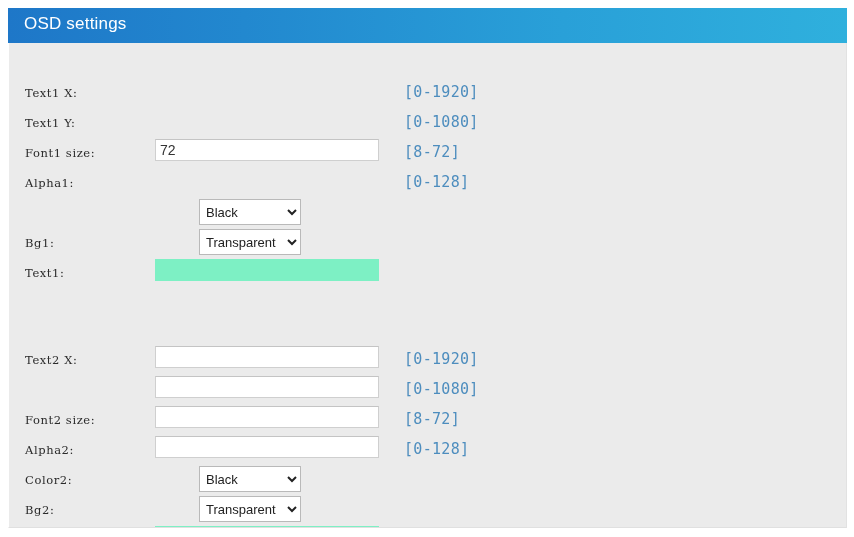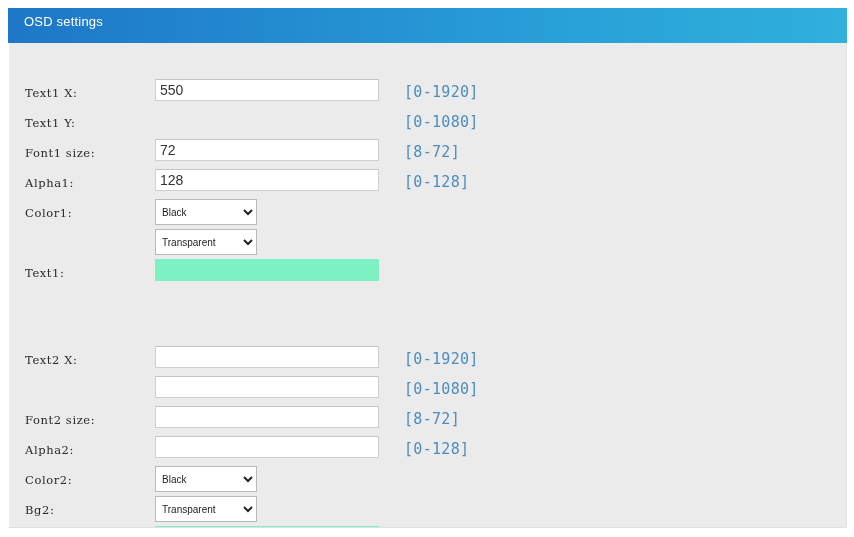--- a/index.html
+++ b/index.html
@@ -39,7 +39,7 @@
     left: 16px;
     top: 6px;
     font-family: "Liberation Sans", sans-serif;
-    font-size: 13px;
+    font-size: 17px;
     font-weight: 400;
     color: #ffffff;
     letter-spacing: 0.2px;

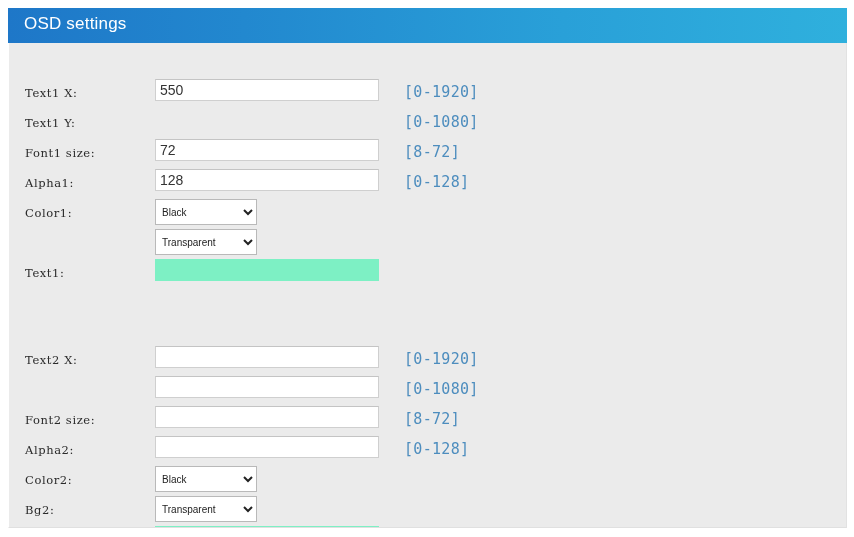--- a/index.html
+++ b/index.html
@@ -157,7 +157,6 @@
     <div id="form-rows">
         <div class="form-row" style="top: 36px;">
           <div class="row-label">Text1 X:</div>
-          <div class="row-field"><input type="text" class="txt" value="550" style=""></div>
           <div class="row-hint">[0-1920]</div>
         </div>
         <div class="form-row" style="top: 66px;">

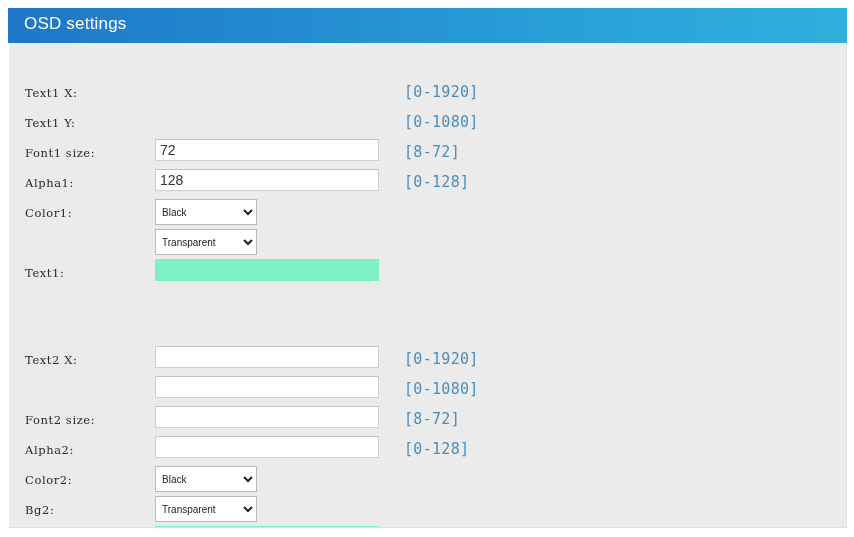--- a/index.html
+++ b/index.html
@@ -170,7 +170,6 @@
         </div>
         <div class="form-row" style="top: 126px;">
           <div class="row-label">Alpha1:</div>
-          <div class="row-field"><input type="text" class="txt" value="128" style=""></div>
           <div class="row-hint">[0-128]</div>
         </div>
         <div class="form-row" style="top: 156px;">

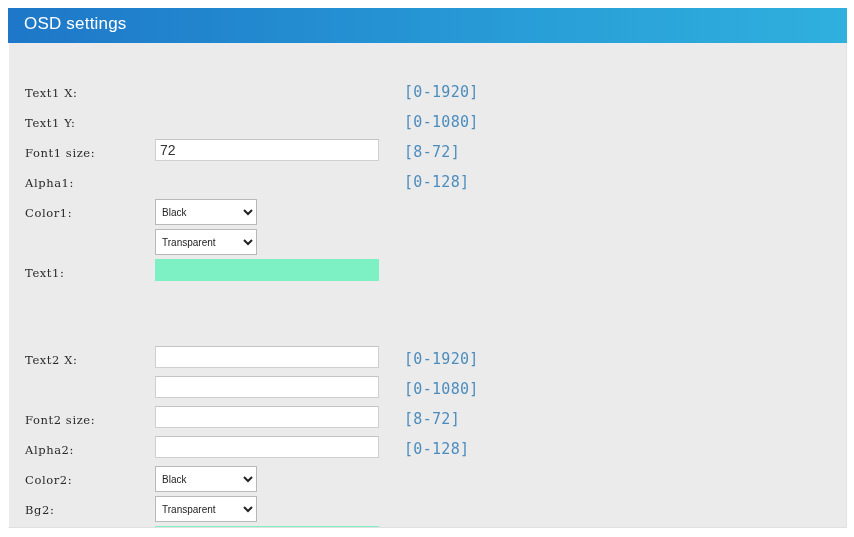--- a/index.html
+++ b/index.html
@@ -173,7 +173,6 @@
           <div class="row-hint">[0-128]</div>
         </div>
         <div class="form-row" style="top: 156px;">
-          <div class="row-label">Color1:</div>
           <div class="row-field"><select class="sel"><option>Black</option><option>White</option><option>Red</option><option>Green</option><option>Blue</option><option>Yellow</option></select></div>
         </div>
         <div class="form-row" style="top: 186px;">

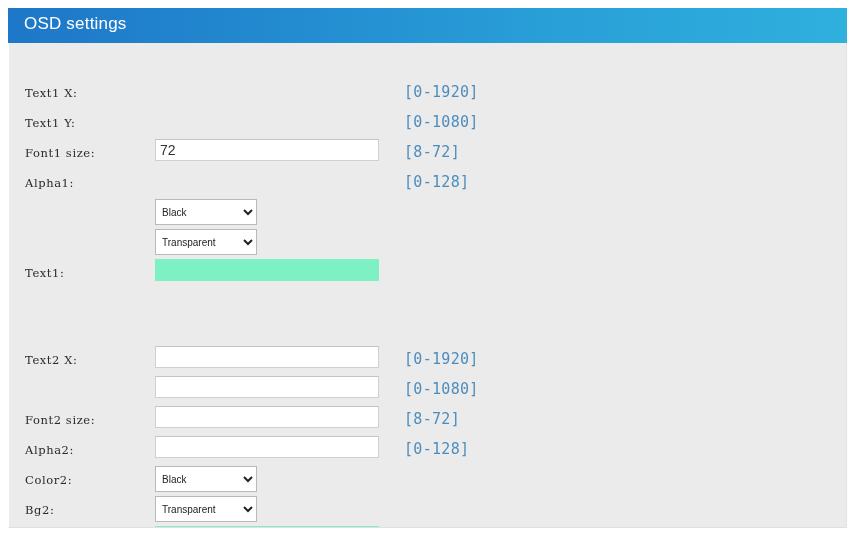--- a/index.html
+++ b/index.html
@@ -121,7 +121,7 @@
     width: 96px;
     height: 22px;
     font-family: "Liberation Sans", sans-serif;
-    font-size: 10px;
+    font-size: 13px;
     color: #222222;
     background: #ffffff;
     border: 1px solid #b9b9b9;
@@ -129,6 +129,7 @@
     padding: 1px 2px;
     box-sizing: content-box;
     outline: none;
+    margin-left: 44px;
   }
 
   .row-hint {

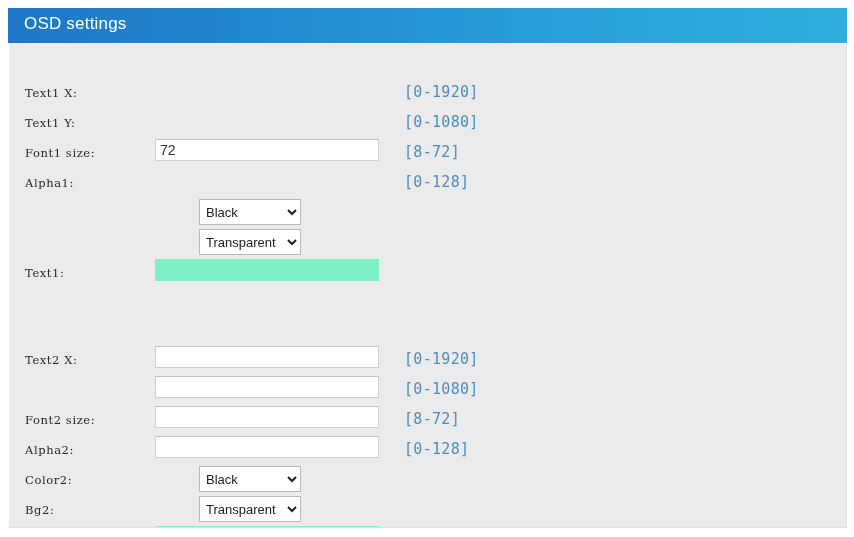--- a/index.html
+++ b/index.html
@@ -177,6 +177,7 @@
           <div class="row-field"><select class="sel"><option>Black</option><option>White</option><option>Red</option><option>Green</option><option>Blue</option><option>Yellow</option></select></div>
         </div>
         <div class="form-row" style="top: 186px;">
+          <div class="row-label">Bg1:</div>
           <div class="row-field"><select class="sel"><option>Transparent</option><option>Black</option><option>White</option><option>Red</option><option>Green</option><option>Blue</option></select></div>
         </div>
         <div class="form-row" style="top: 216px; padding-left: 39px;">

